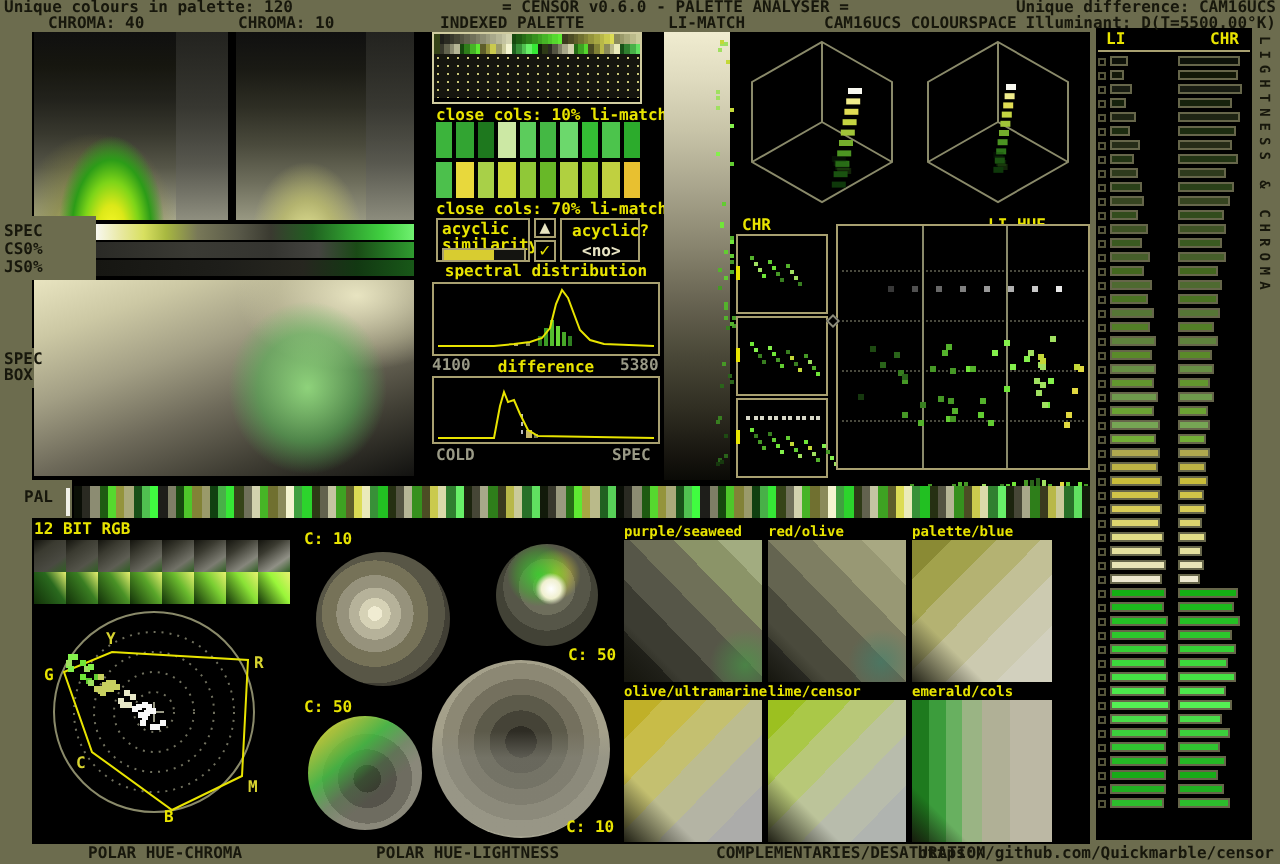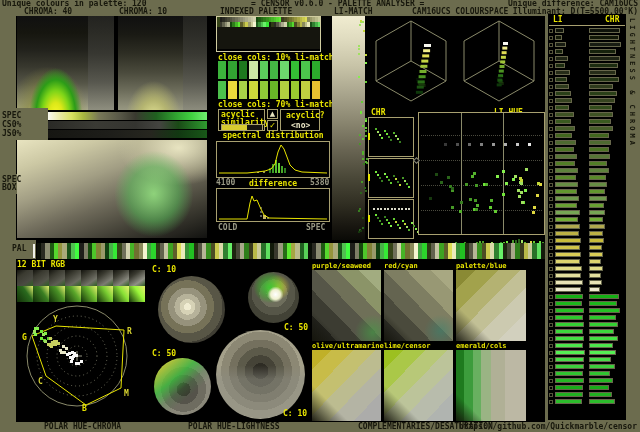--- a/index.html
+++ b/index.html
@@ -775,7 +775,7 @@
   <div class="lbl yl" style="left:283px;top:410px;">C: 10</div>
 
   <div class="lbl yl s7" style="left:312px;top:263px;">purple/seaweed</div>
-  <div class="lbl yl s7" style="left:384px;top:263px;">red/cyan</div>
+  <div class="lbl yl s7" style="left:384px;top:263px;">red/olive</div>
   <div class="lbl yl s7" style="left:456px;top:263px;">palette/blue</div>
   <div class="tile t1" style="left:312px;top:270px;"></div>
   <div class="tile t2" style="left:384px;top:270px;"></div>

